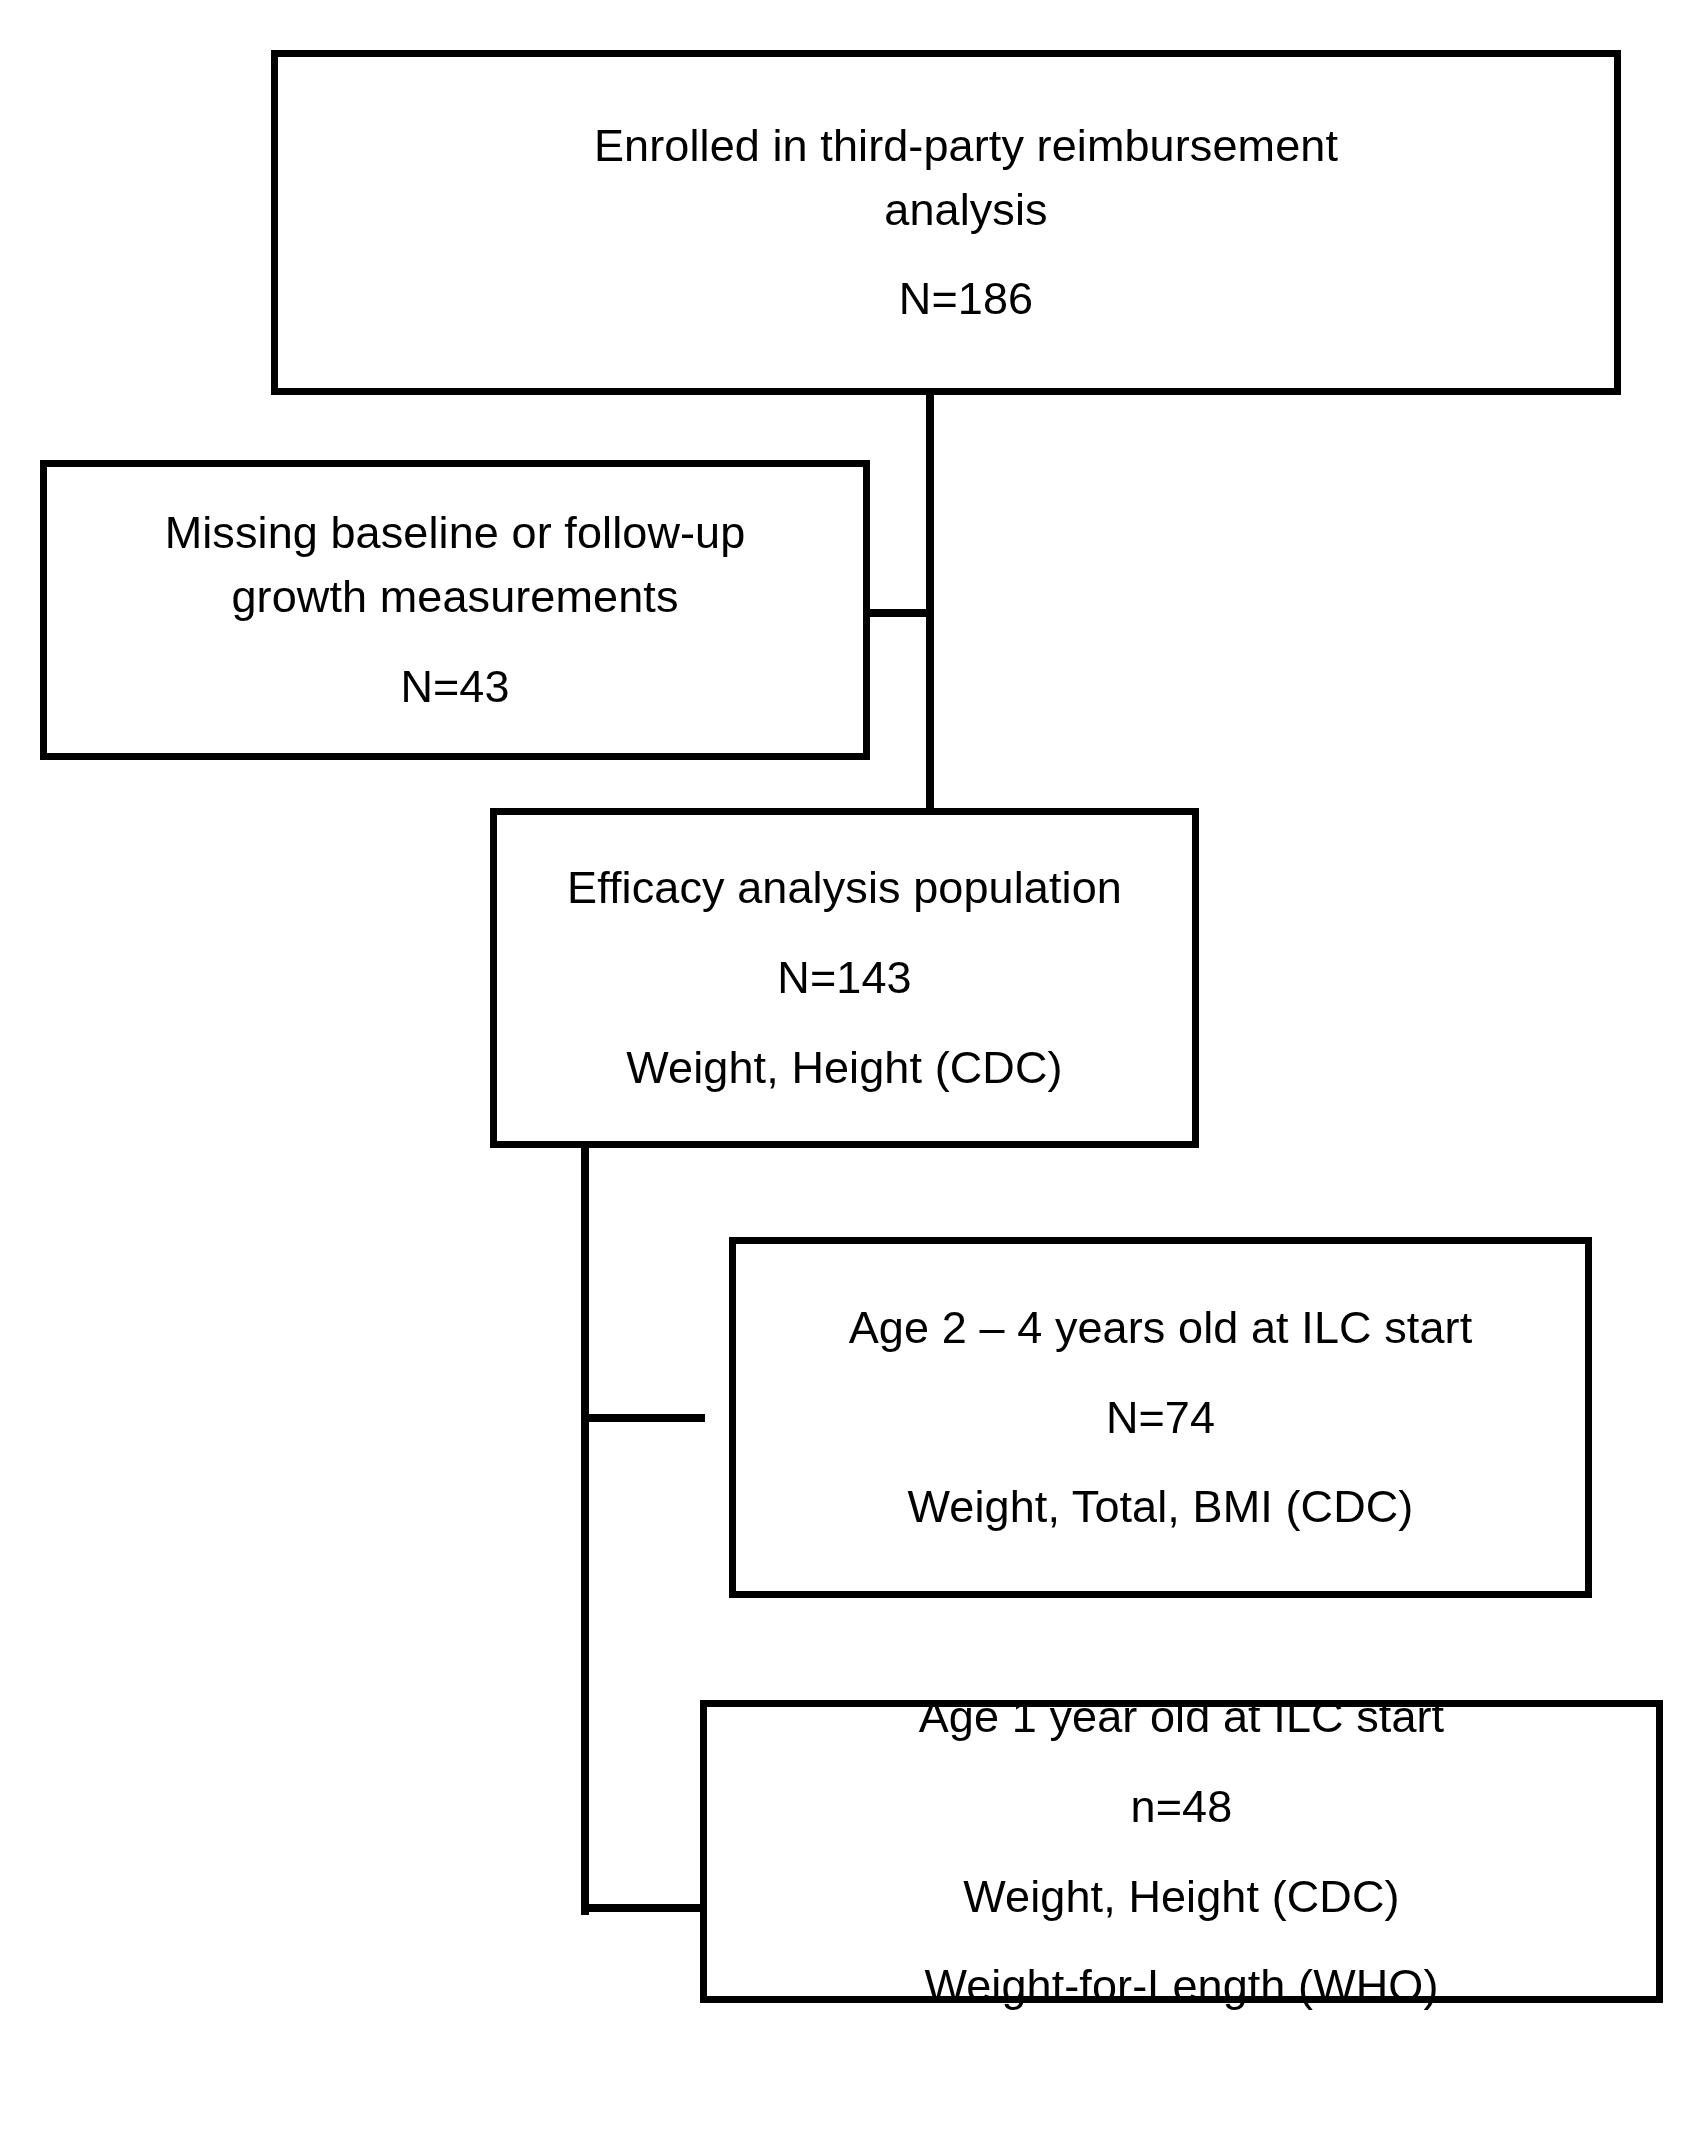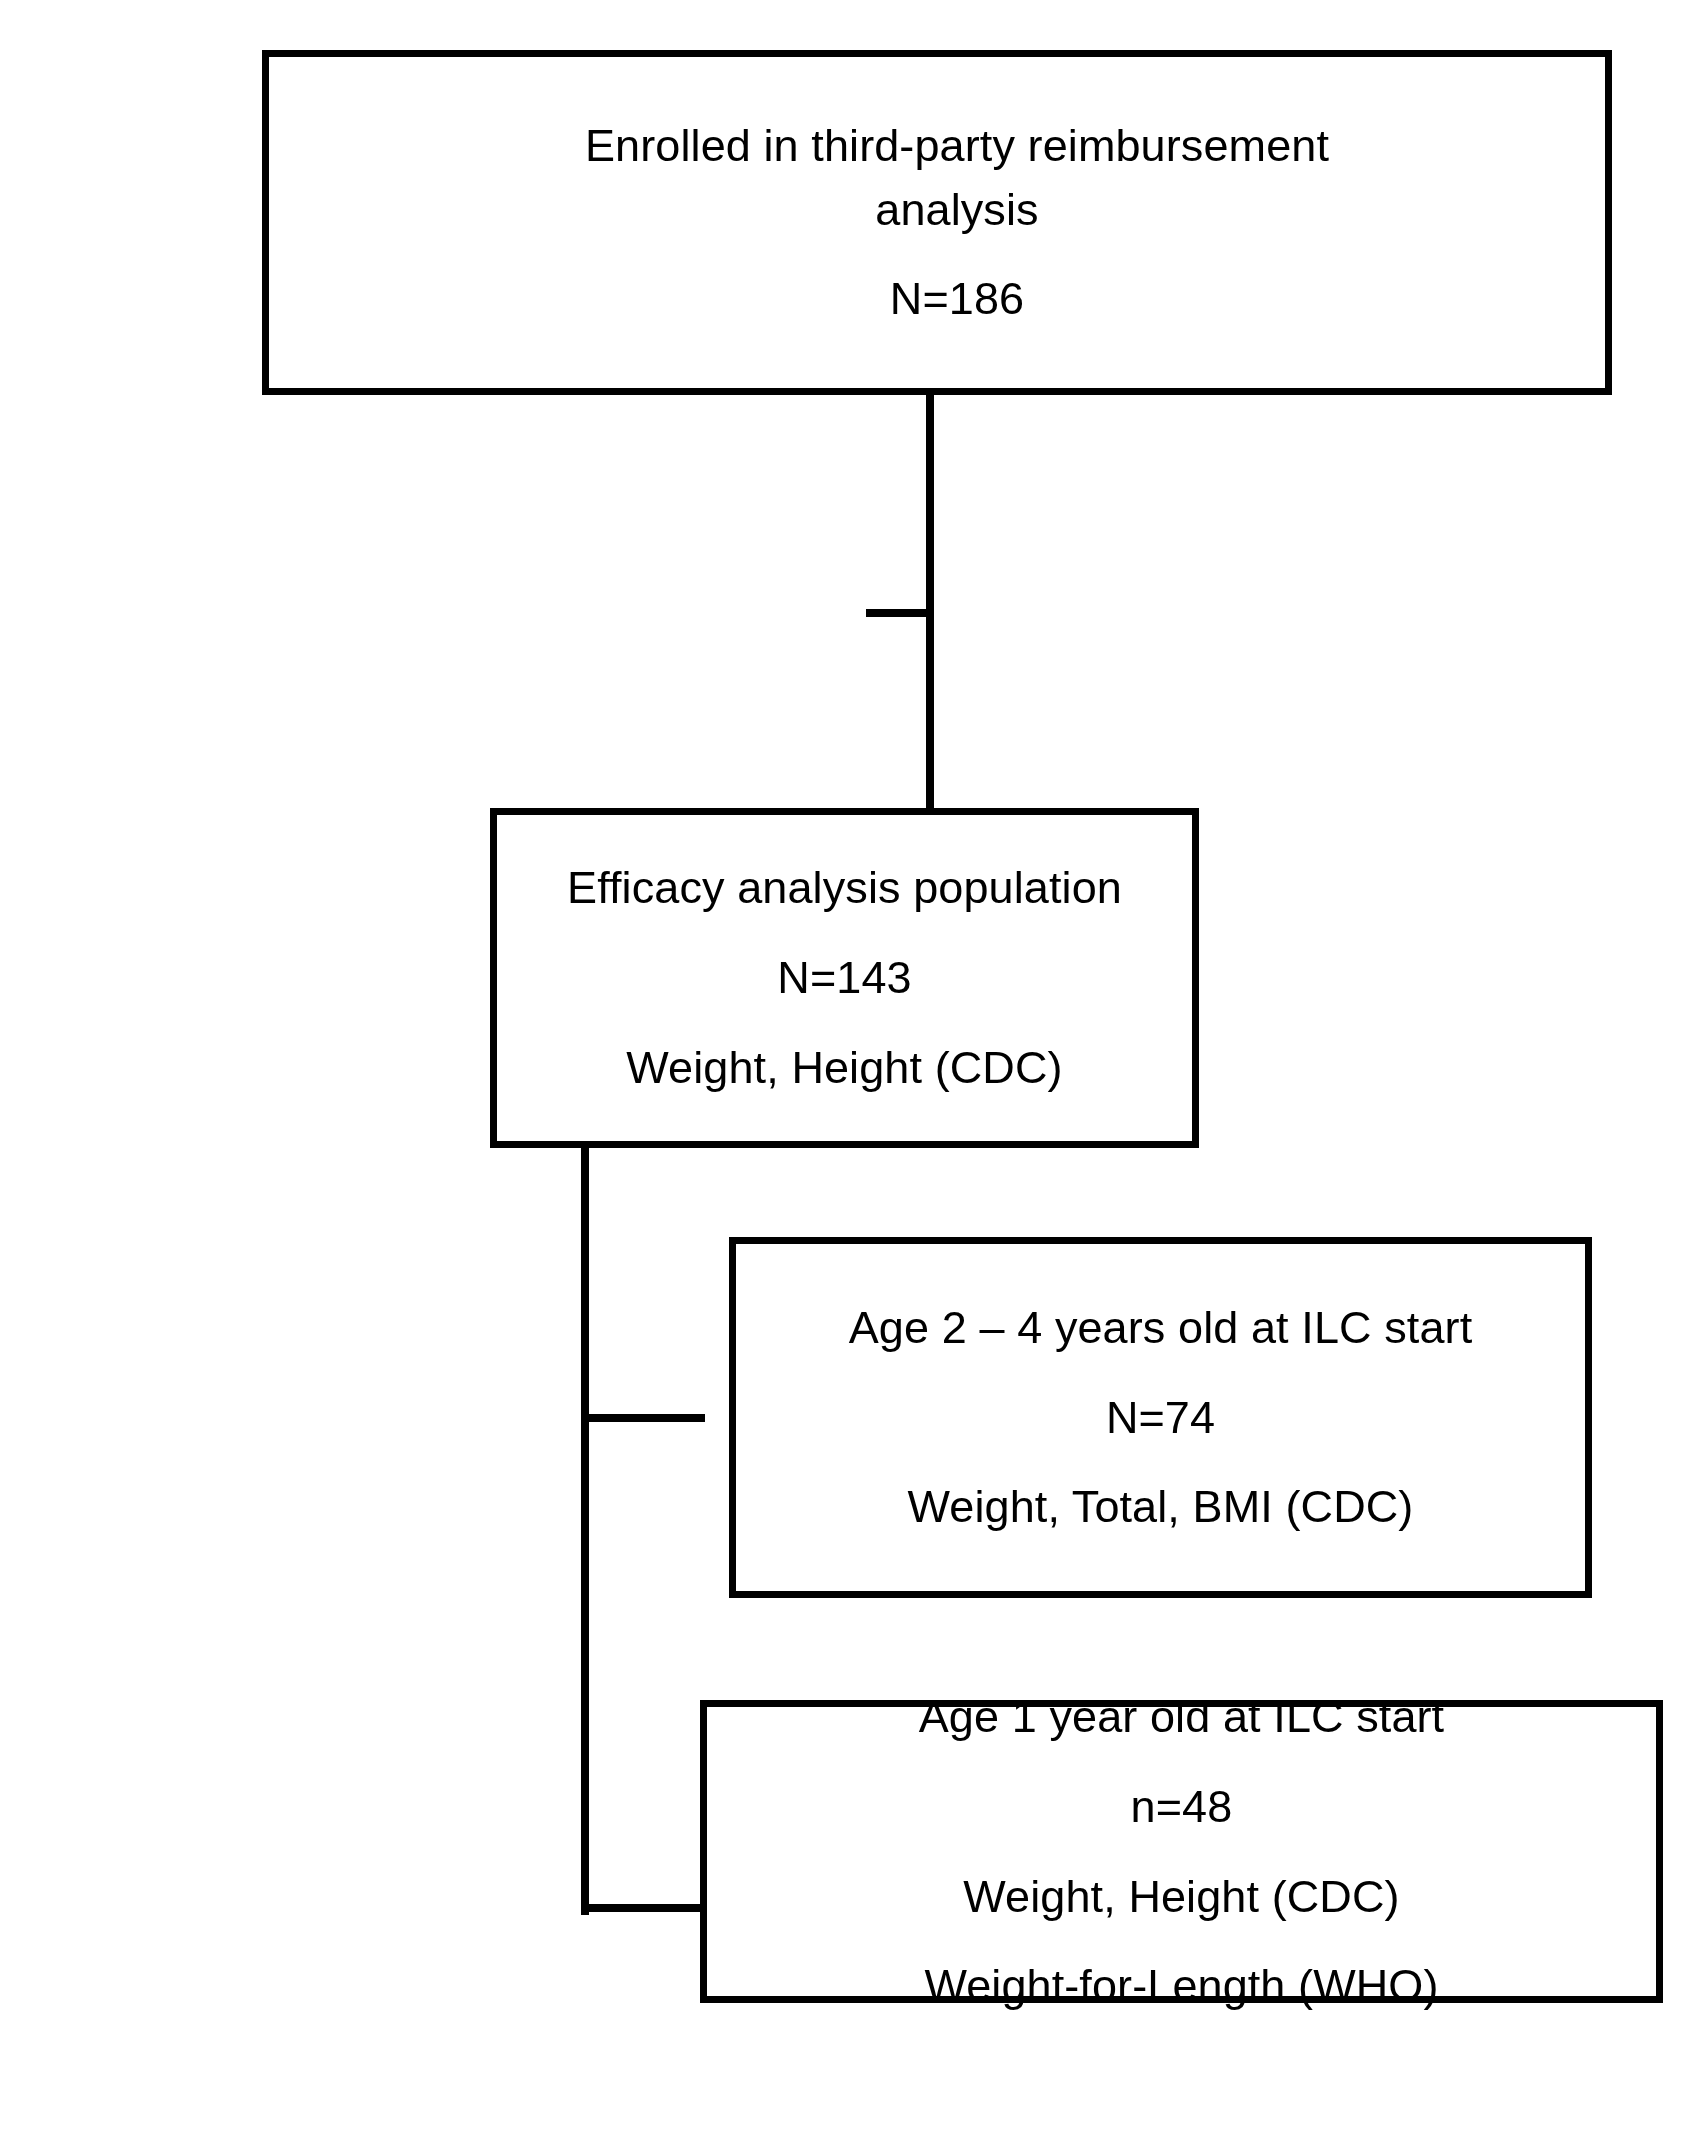--- a/index.html
+++ b/index.html
@@ -49,7 +49,7 @@
   }
 
   
-  #node-enrolled       { left: 262px;  top: 50px;   width: 1350px; height: 345px; padding-left: 40px; }
+  #node-enrolled       { left: 271px;  top: 50px;   width: 1350px; height: 345px; padding-left: 40px; }
   #node-missing        { left: 40px;   top: 460px;  width: 830px;  height: 300px; }
   #node-efficacy       { left: 490px;  top: 808px;  width: 709px;  height: 340px; }
   #node-age-2-4        { left: 700px;  top: 1237px; width: 863px;  height: 361px; margin-left: 29px; }

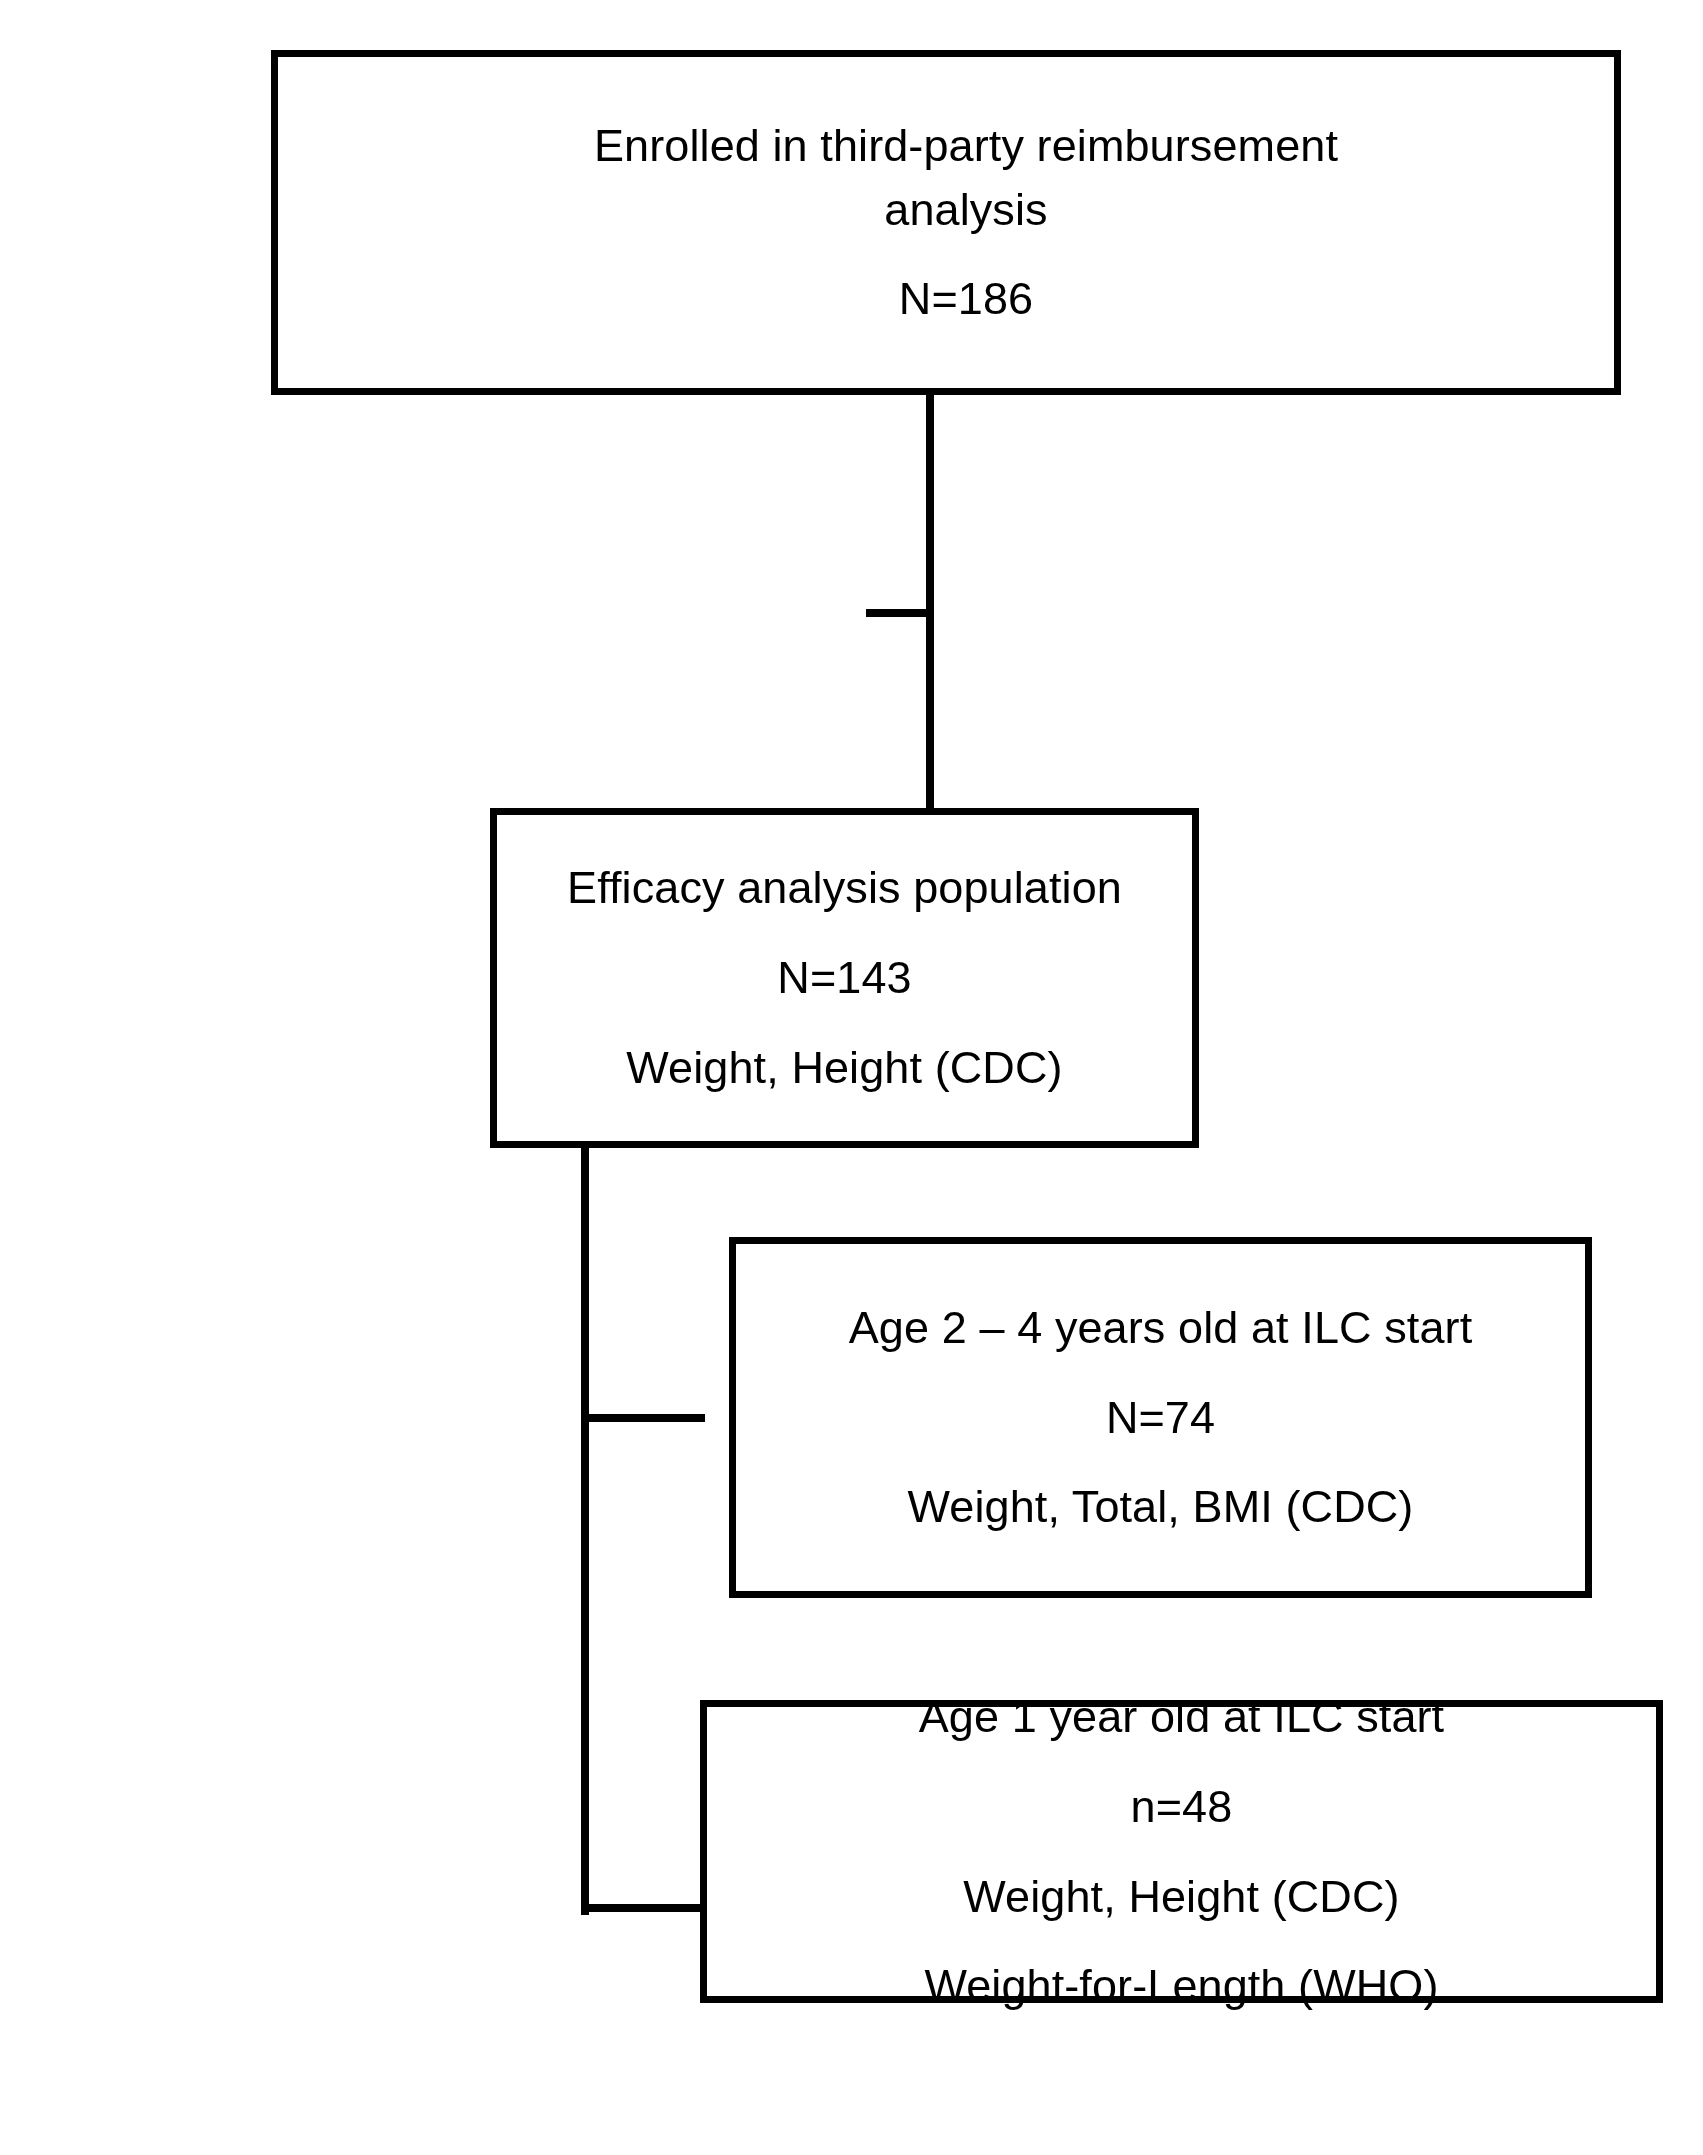--- a/index.html
+++ b/index.html
@@ -79,6 +79,11 @@
     <span class="line gap-above">N=186</span>
   </div>
 
+  <div class="node" id="node-missing">
+    <span class="line">Missing baseline or follow-up</span>
+    <span class="line">growth measurements</span>
+    <span class="line gap-above">N=43</span>
+  </div>
 
   <div class="node" id="node-efficacy">
     <span class="line">Efficacy analysis population</span>

